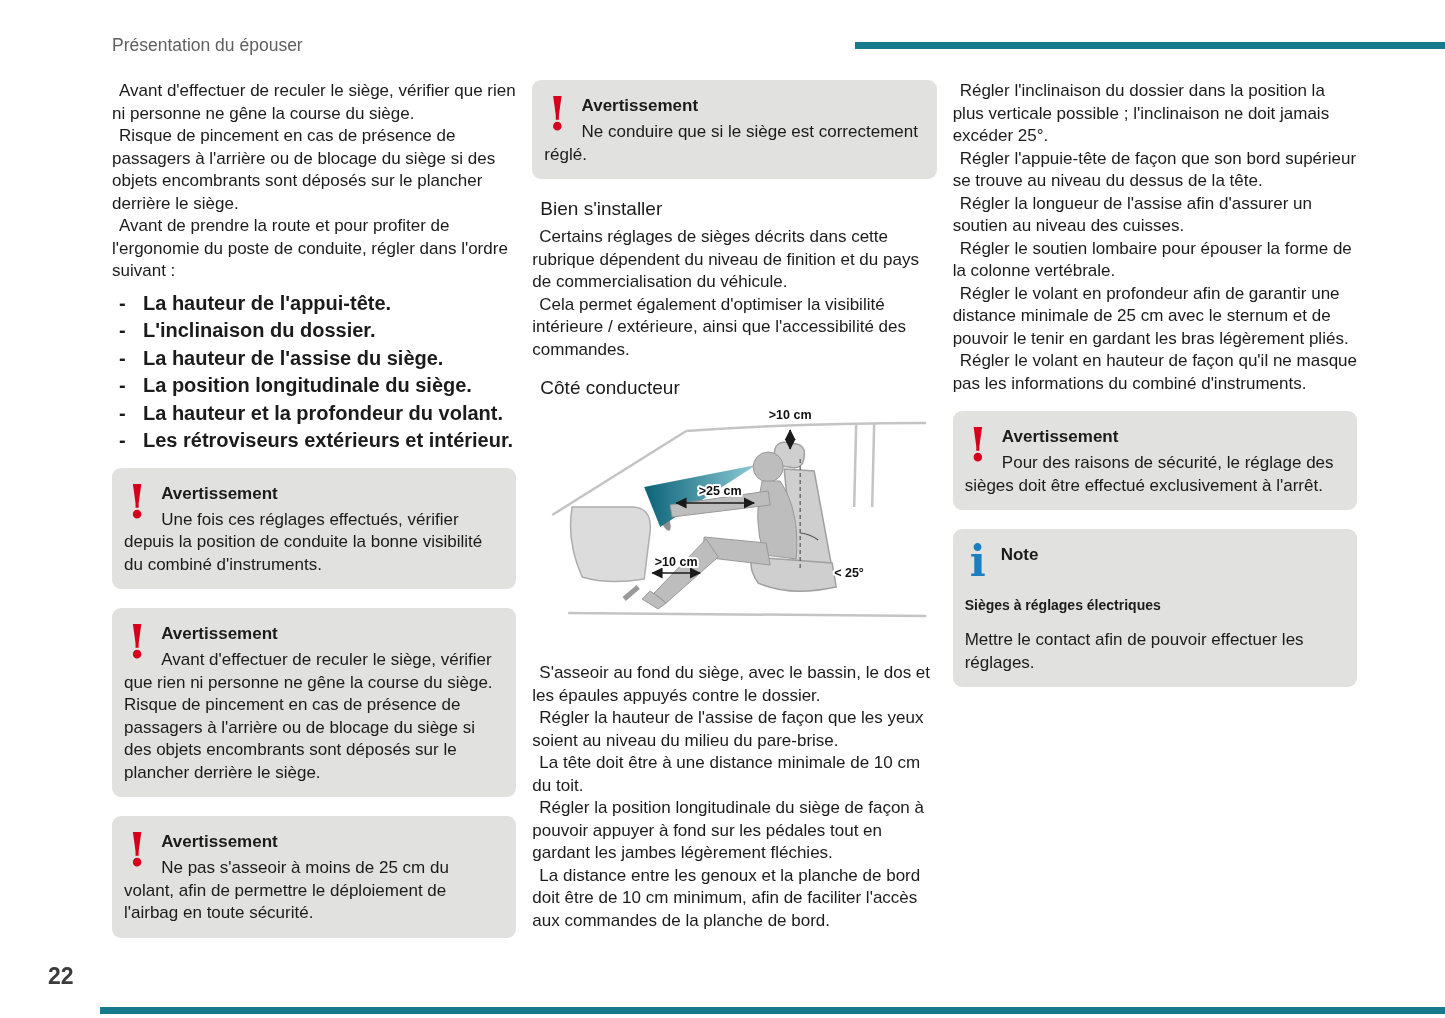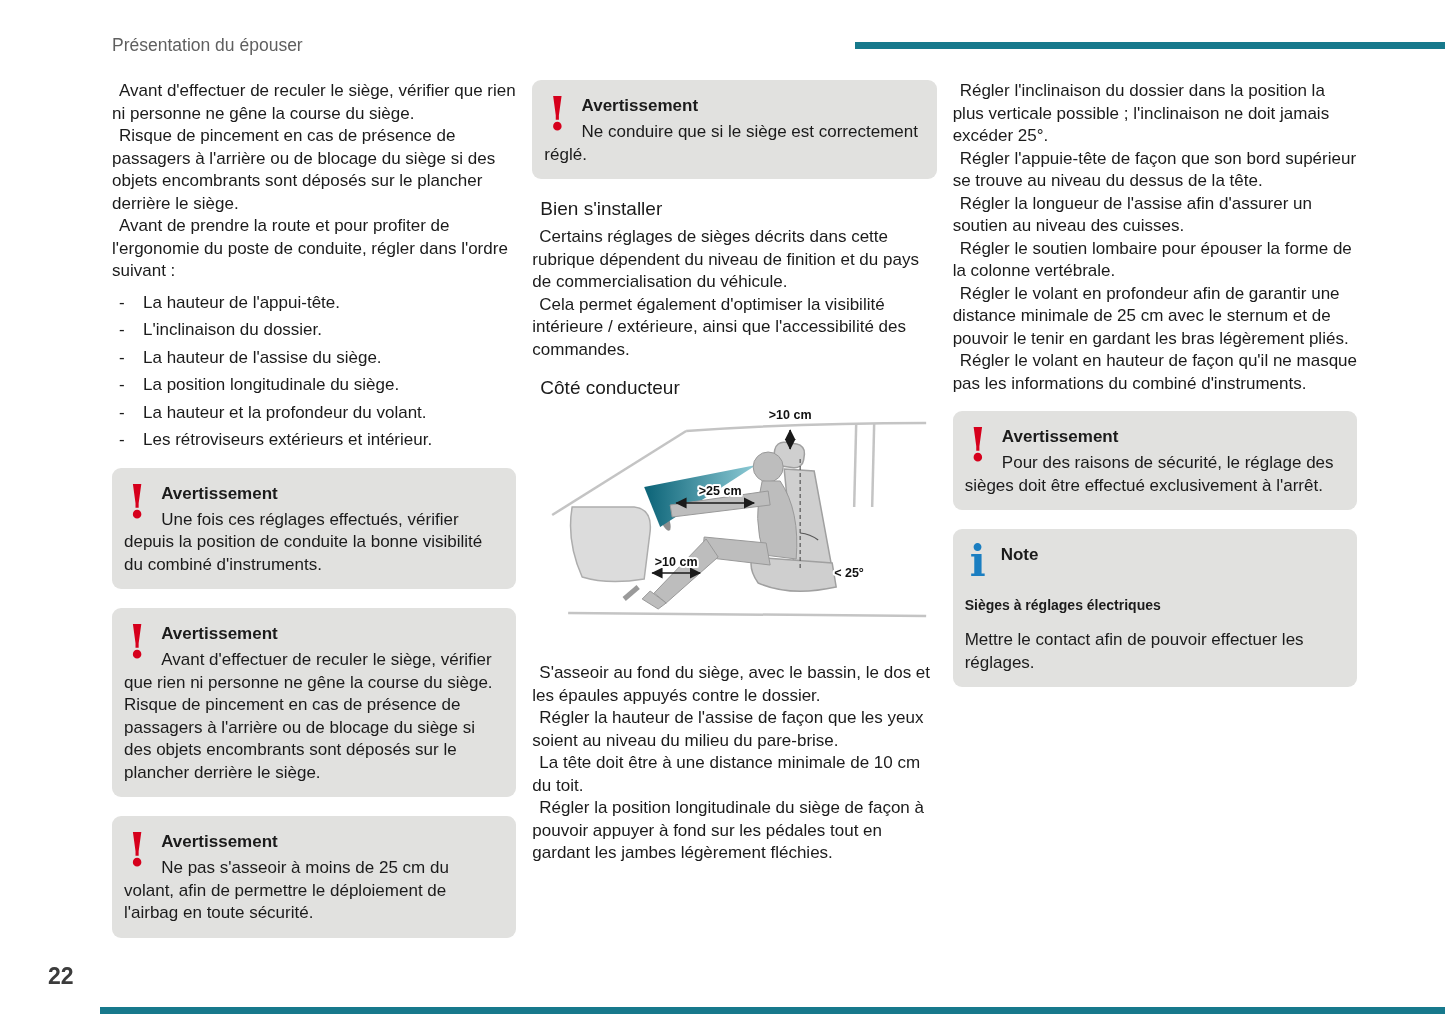--- a/index.html
+++ b/index.html
@@ -34,8 +34,8 @@
   .para { font-size:17px; line-height:22.5px; text-indent:7px; }
   .dash-list { list-style:none; margin:9px 0 4px; }
   .dash-item {
-    font-size:17px; line-height:22.5px; margin-bottom:5px;
-    padding-left:31px; position:relative;
+    font-size:20px; line-height:22.5px; margin-bottom:5px;
+    padding-left:31px; position:relative;font-weight:bold;
   }
   .dash-item::before { content:"-"; position:absolute; left:7px; }
 

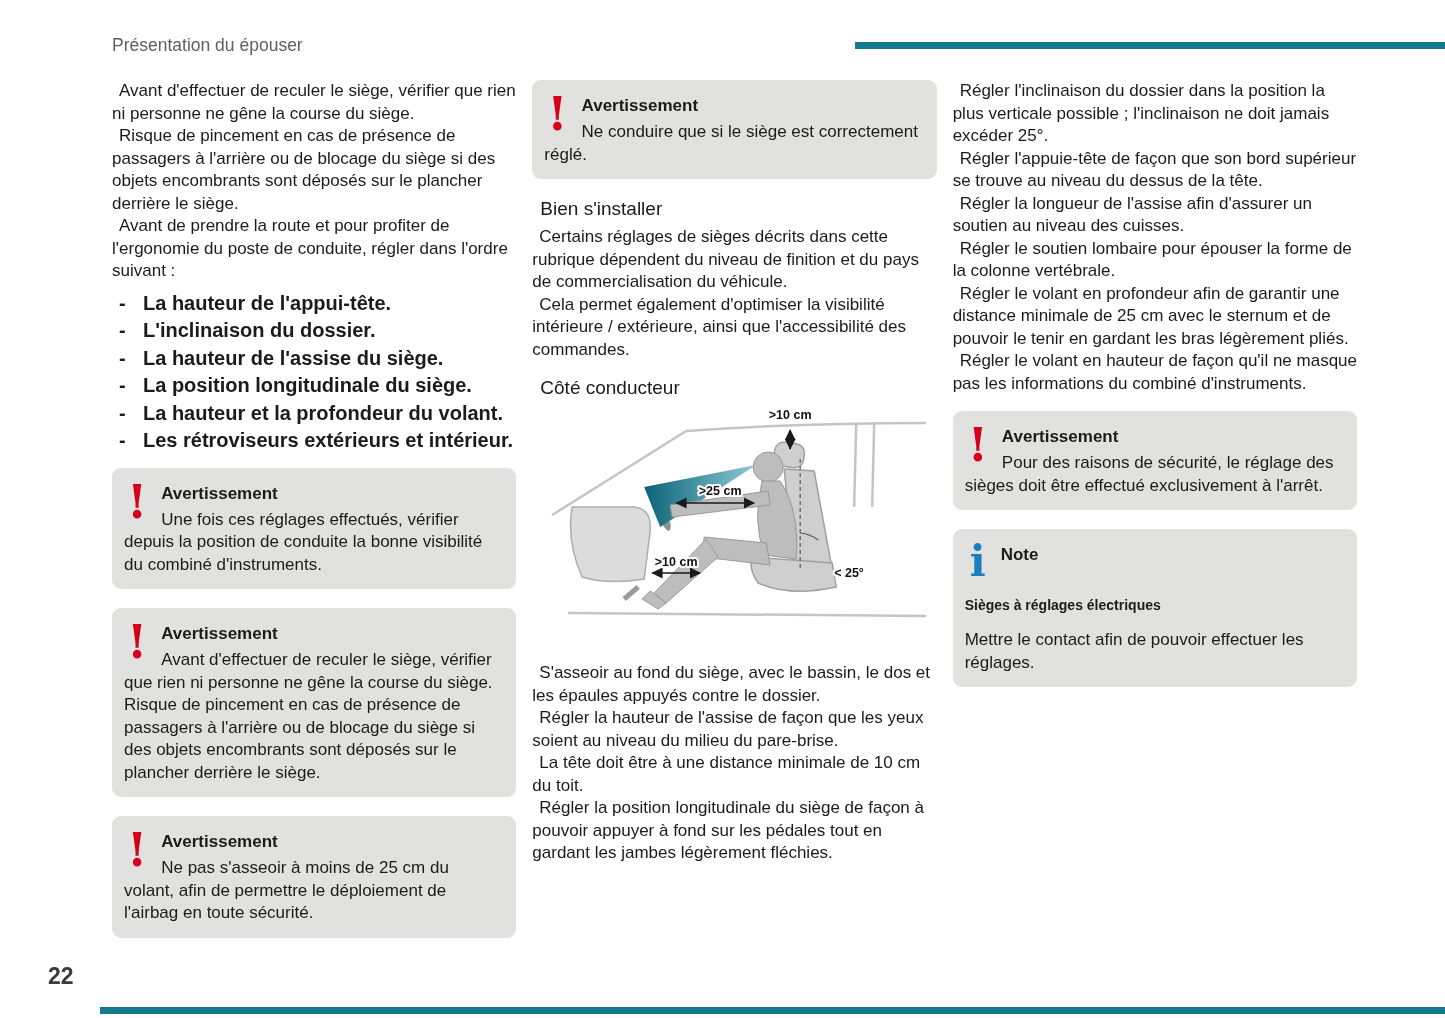--- a/index.html
+++ b/index.html
@@ -187,6 +187,7 @@
     <p class="para">Régler la hauteur de l'assise de façon que les yeux soient au niveau du milieu du pare-brise.</p>
     <p class="para">La tête doit être à une distance minimale de 10 cm du toit.</p>
     <p class="para">Régler la position longitudinale du siège de façon à pouvoir appuyer à fond sur les pédales tout en gardant les jambes légèrement fléchies.</p>
+    <p class="para">La distance entre les genoux et la planche de bord doit être de 10 cm minimum, afin de faciliter l'accès aux commandes de la planche de bord.</p>
   </section>
 
   <section class="col">

